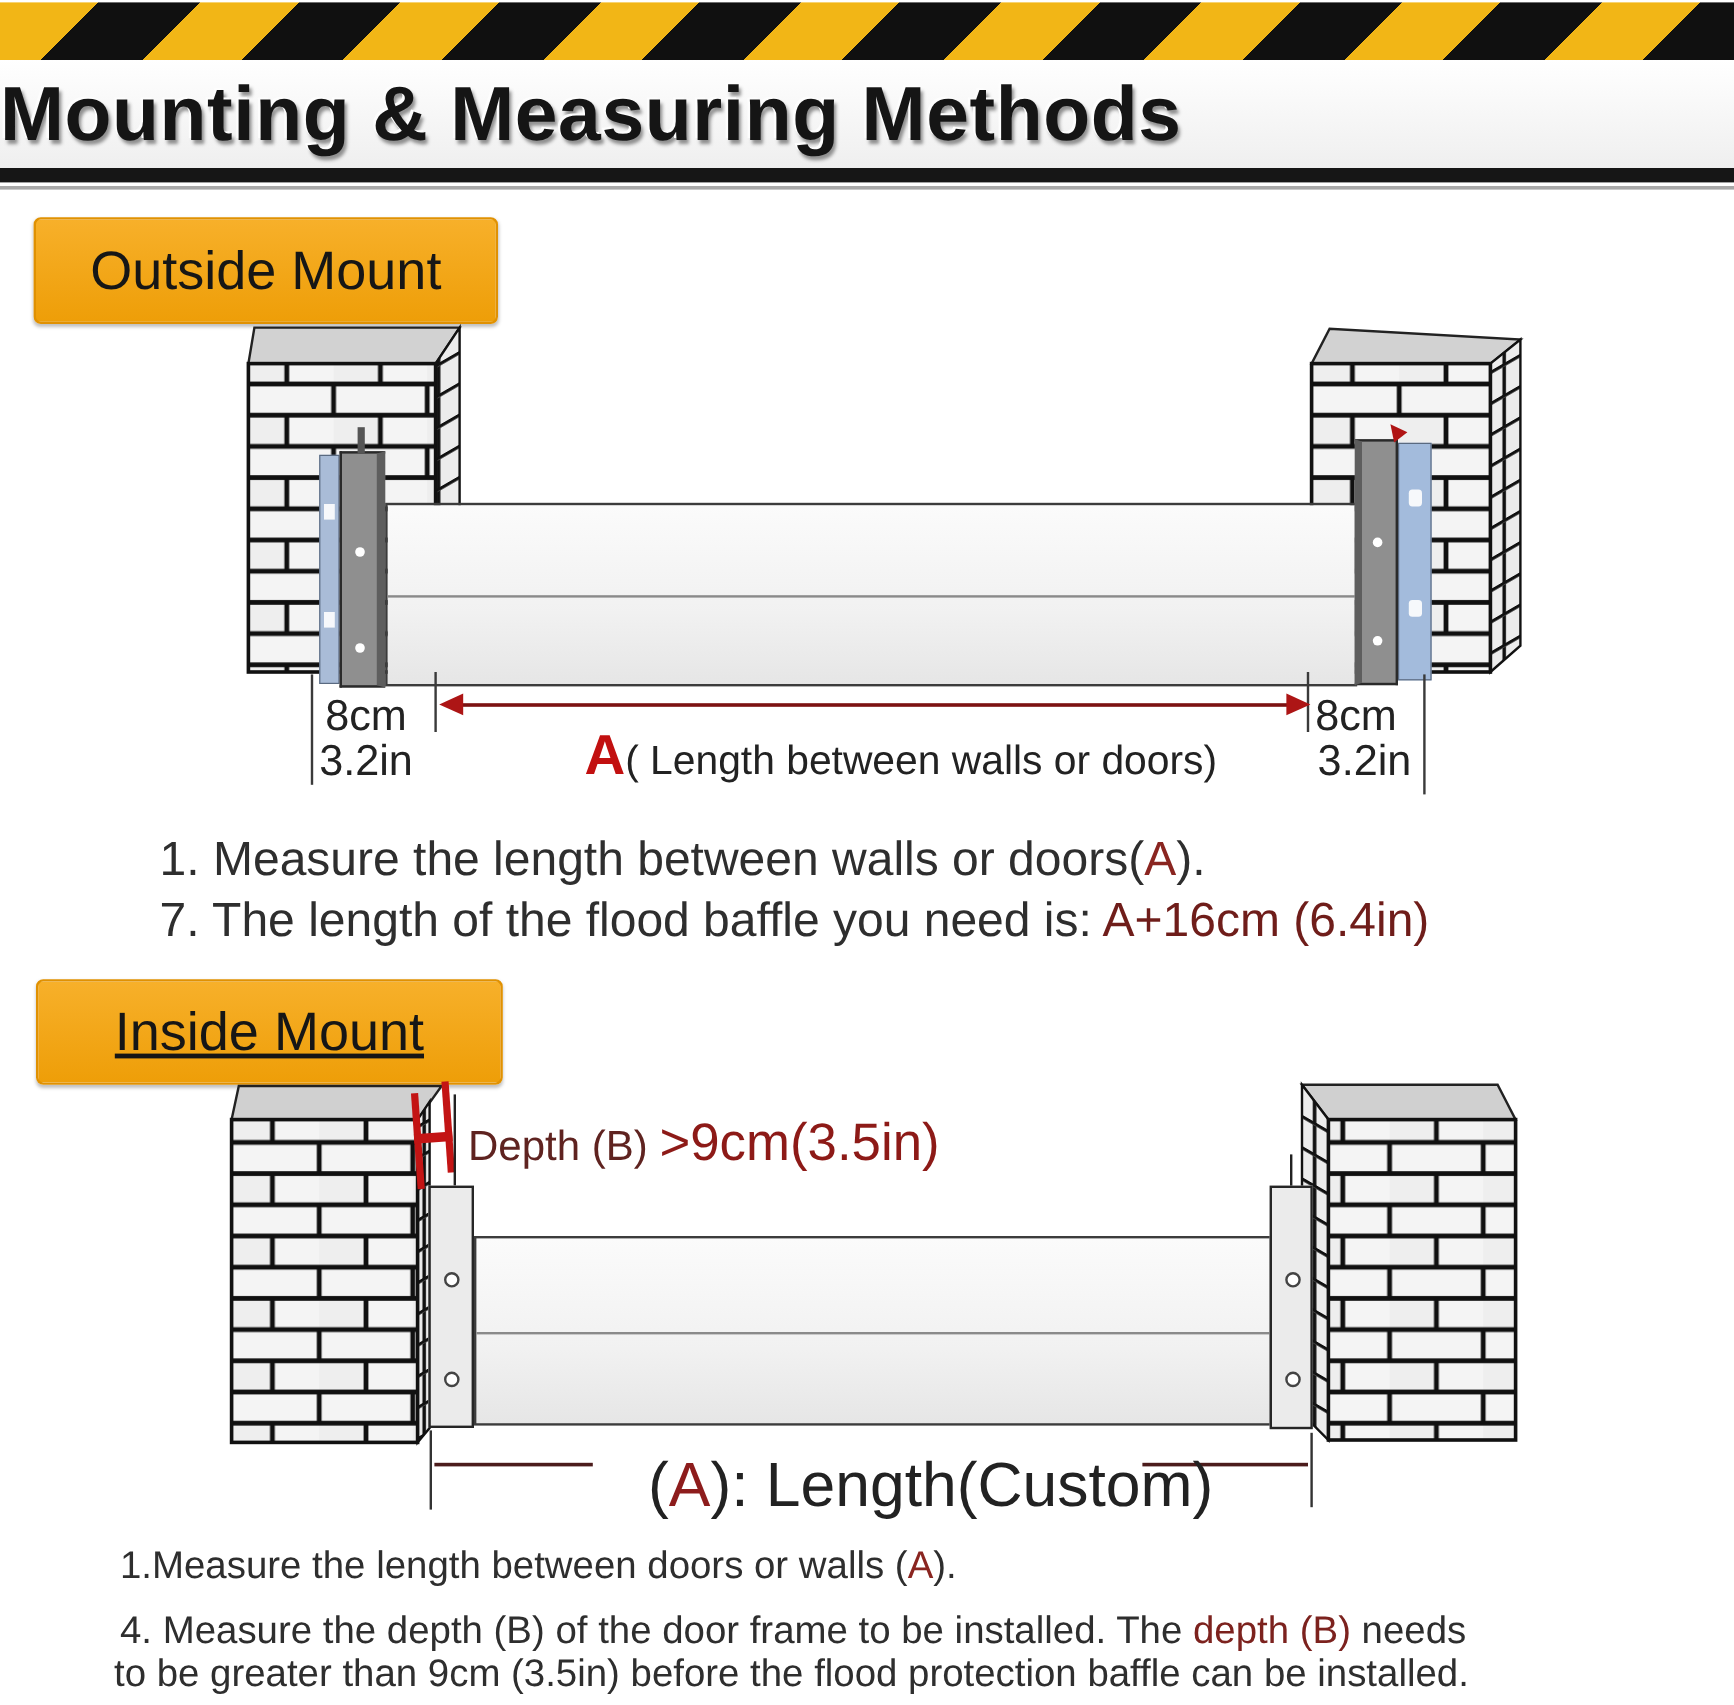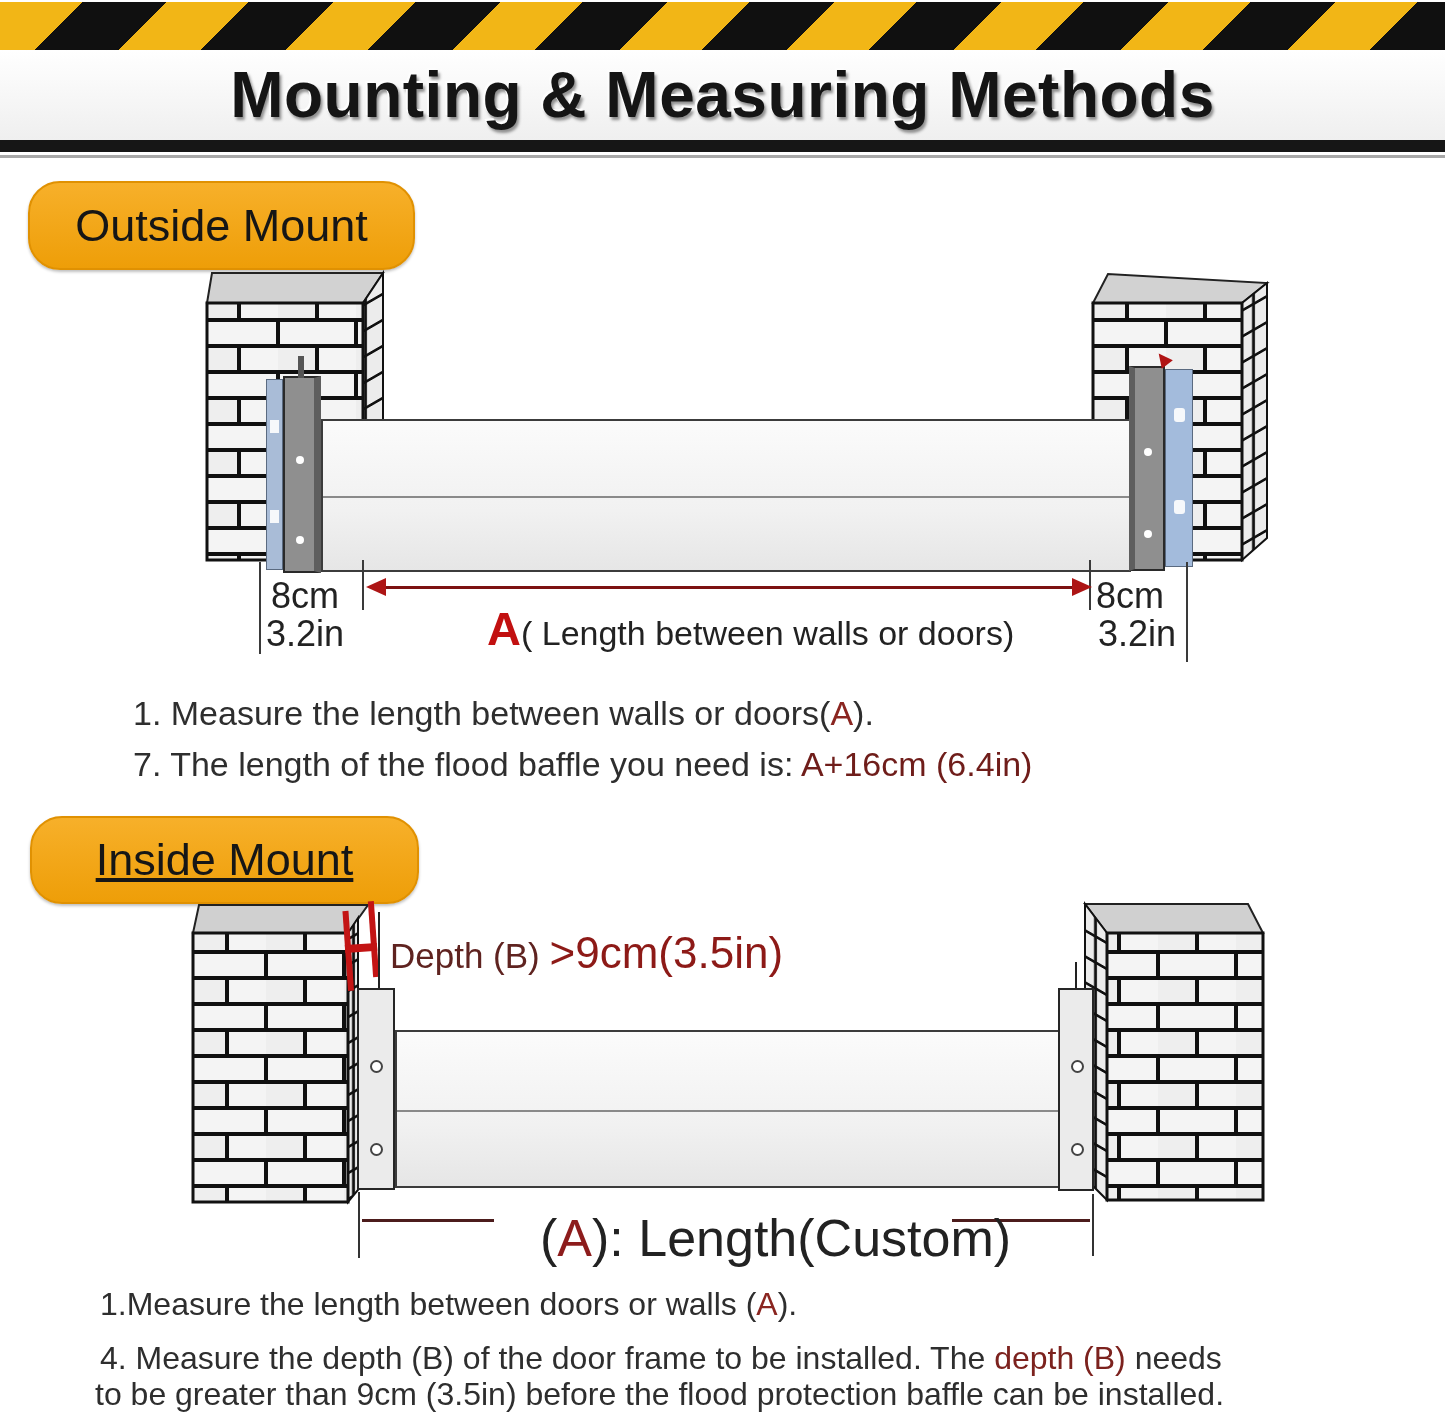--- a/index.html
+++ b/index.html
@@ -9,7 +9,7 @@
   .stripes{position:absolute;left:0;top:2px;width:1445px;height:48px;
            background:repeating-linear-gradient(135deg,#f2b616 0 58px,#101010 58px 118px);}
   .title-band{position:absolute;left:0;top:50px;width:1445px;height:90px;
-              background:linear-gradient(180deg,#ffffff,#efefef);display:flex;align-items:center;justify-content:center;}
+              background:linear-gradient(180deg,#ffffff,#efefef);display:flex;align-items:center;justify-content:flex-start;}
   .title{font-size:64px;font-weight:bold;letter-spacing:0.5px;color:#151515;
          text-shadow:-2px -2px 0 #fdfdfd,2px 3px 3px #8f8f8f;}
   .black-bar{position:absolute;left:0;top:140px;width:1445px;height:12px;background:#161616;}

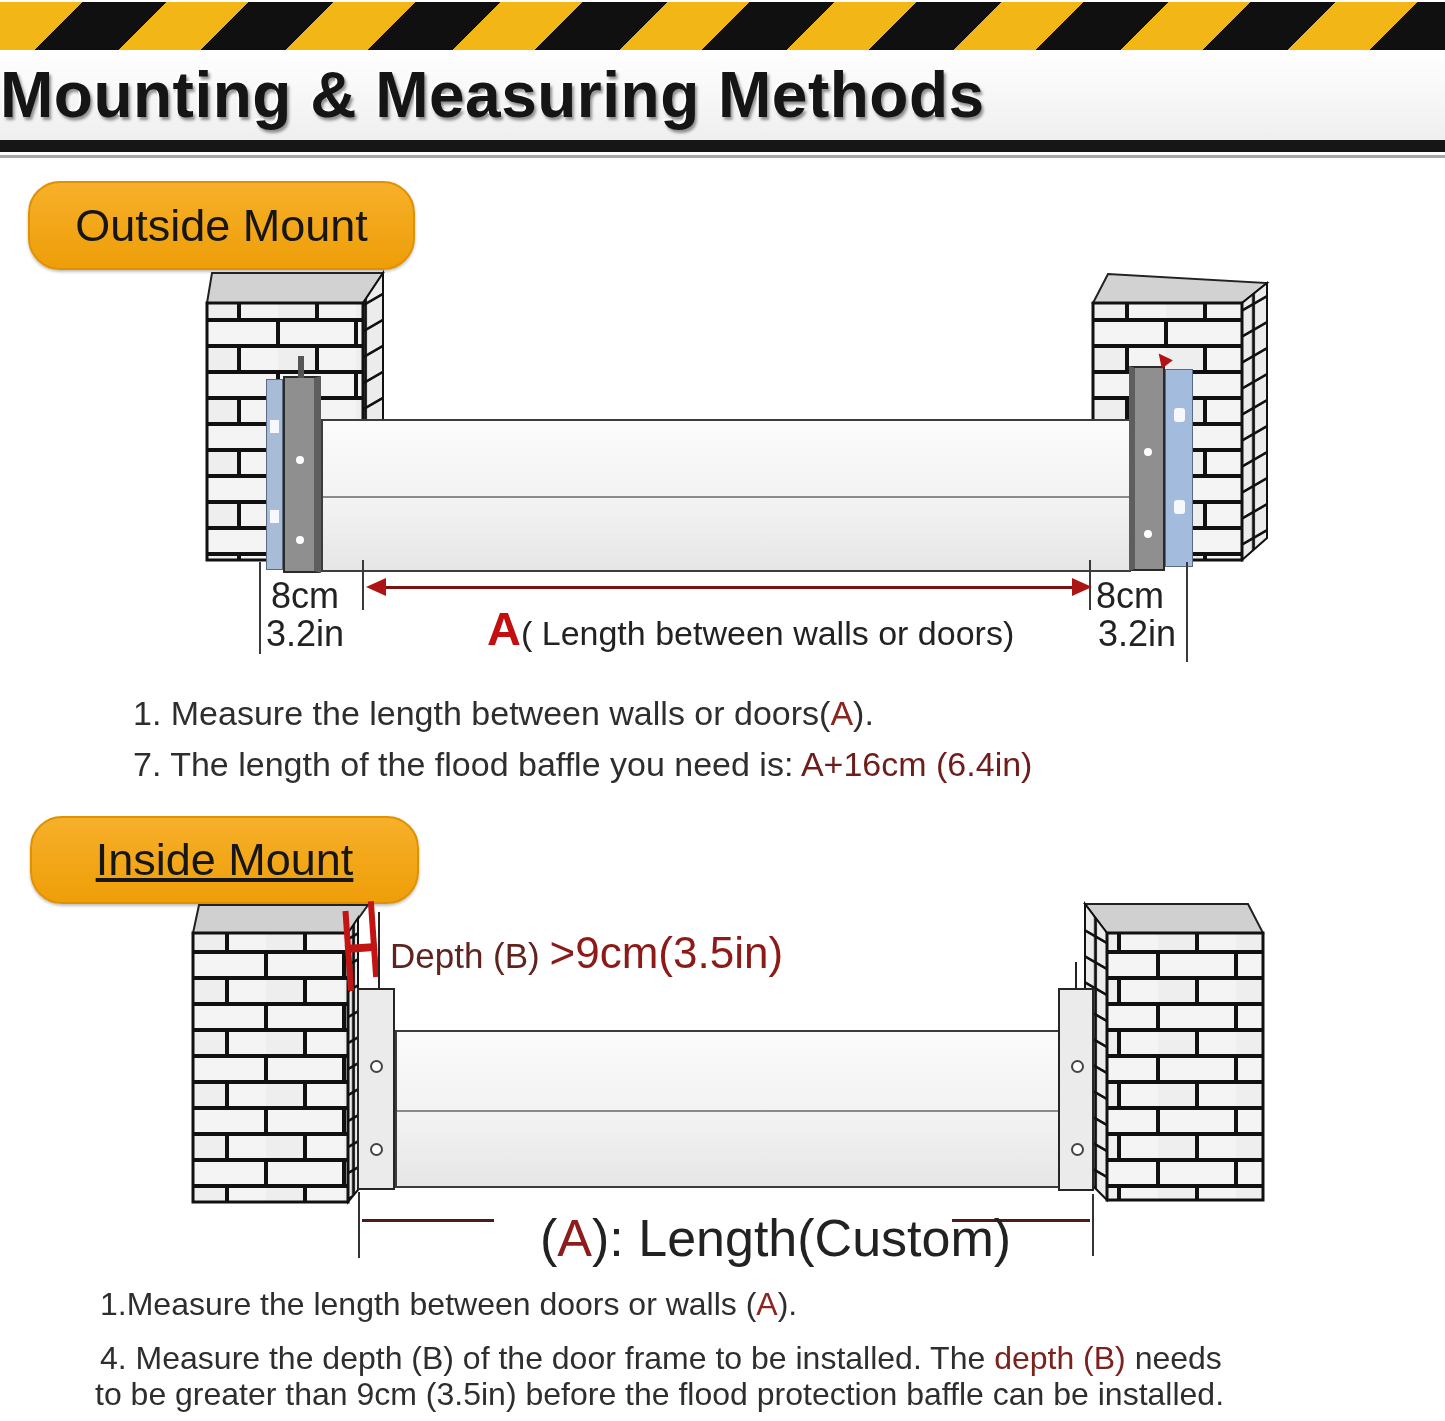--- a/index.html
+++ b/index.html
@@ -16,7 +16,7 @@
   .gray-line{position:absolute;left:0;top:155px;width:1445px;height:3px;background:#a8a8a8;}
   
   .badge{position:absolute;display:flex;align-items:center;justify-content:center;
-         background:linear-gradient(180deg,#f7b02a,#ee9e08);border:2px solid #e09102;border-radius:32px;
+         background:linear-gradient(180deg,#f7b02a,#ee9e08);border:2px solid #e09102;border-radius:6px;
          font-size:45px;color:#161616;box-shadow:0 2px 3px rgba(0,0,0,.25);}
   .badge-outside{left:28px;top:181px;width:383px;height:85px;}
   .badge-inside{left:30px;top:816px;width:385px;height:84px;text-decoration:underline;}

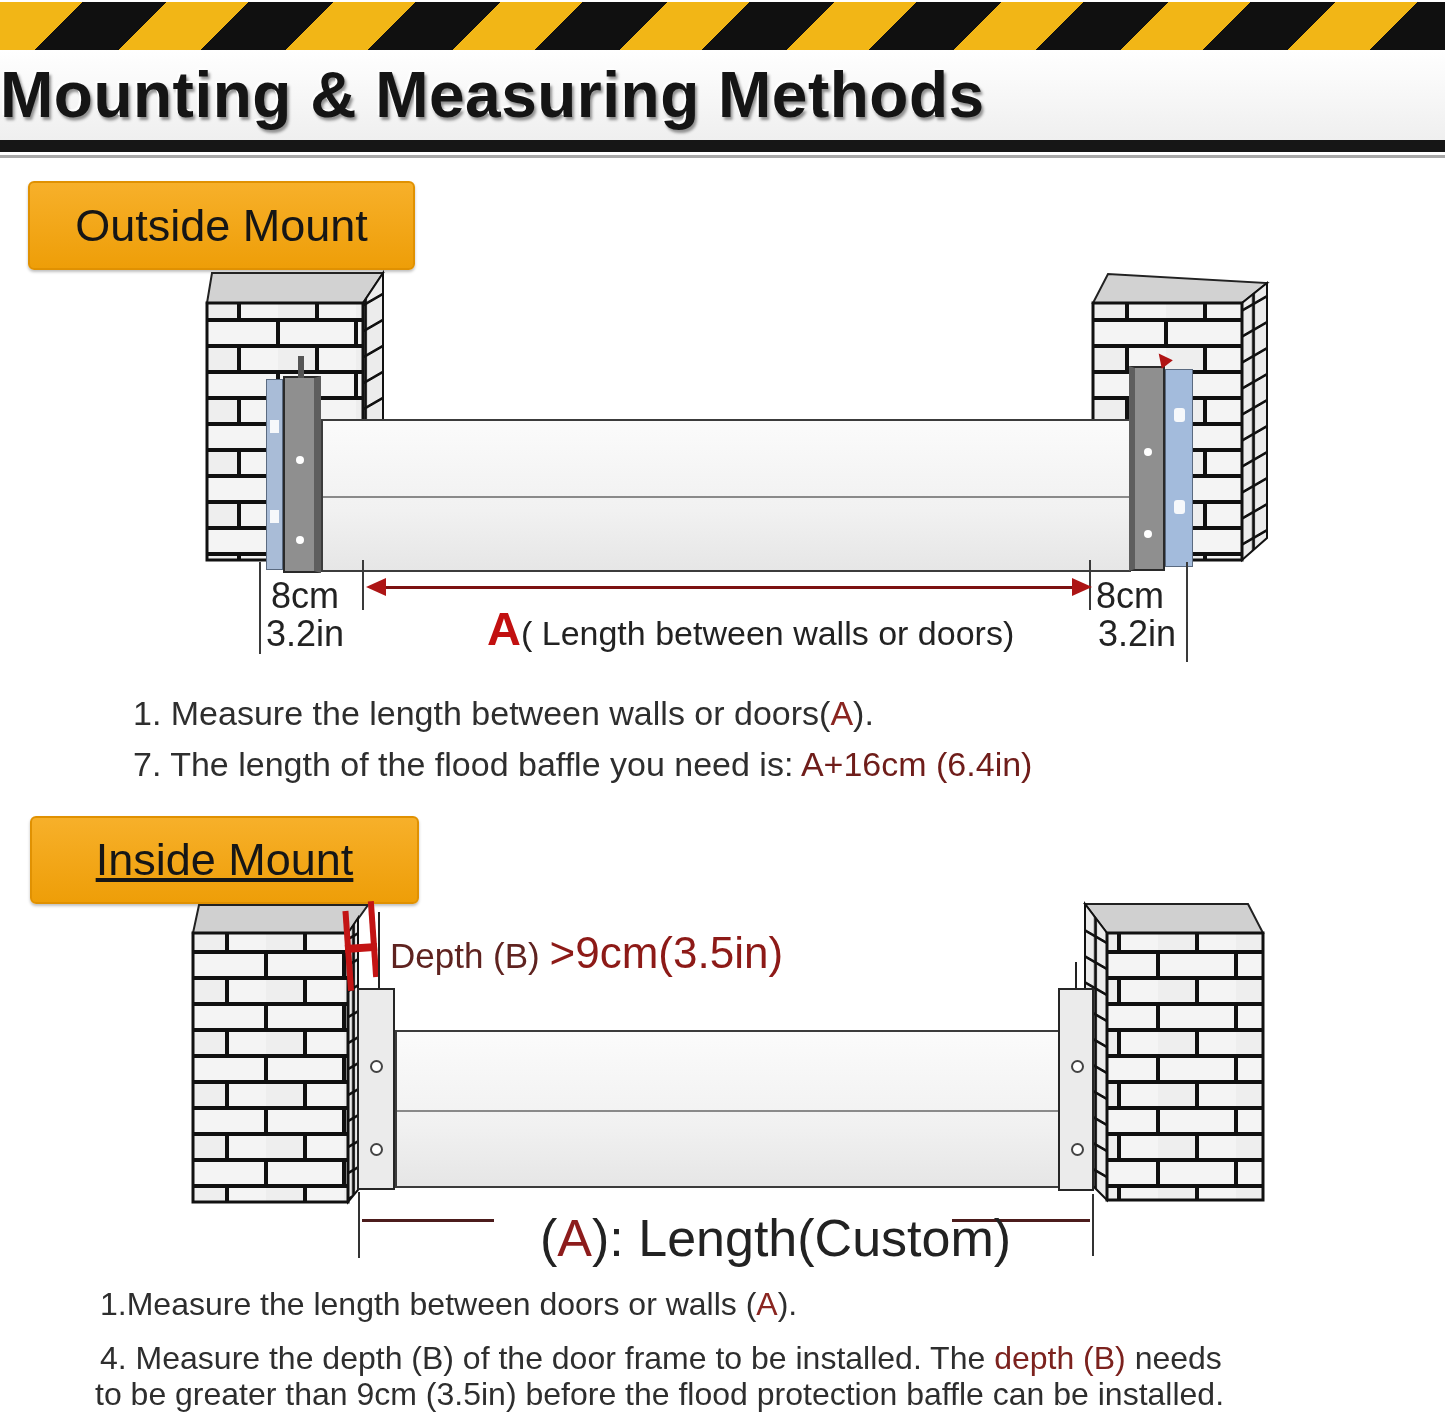--- a/index.html
+++ b/index.html
@@ -41,7 +41,7 @@
   .dimtext{position:absolute;font-size:36px;color:#222;white-space:nowrap;}
   .dimlabel{position:absolute;font-size:34px;color:#222;white-space:nowrap;}
   .bigA{font-size:47px;font-weight:bold;color:#c21010;}
-  .step{position:absolute;font-size:34px;color:#2e2e2e;white-space:nowrap;}
+  .step{position:absolute;font-size:40px;color:#2e2e2e;white-space:nowrap;}
   .step-sm{font-size:32px;}
   .mrn{color:#6f1d1a;}
   .mrn2{color:#7c221e;}

